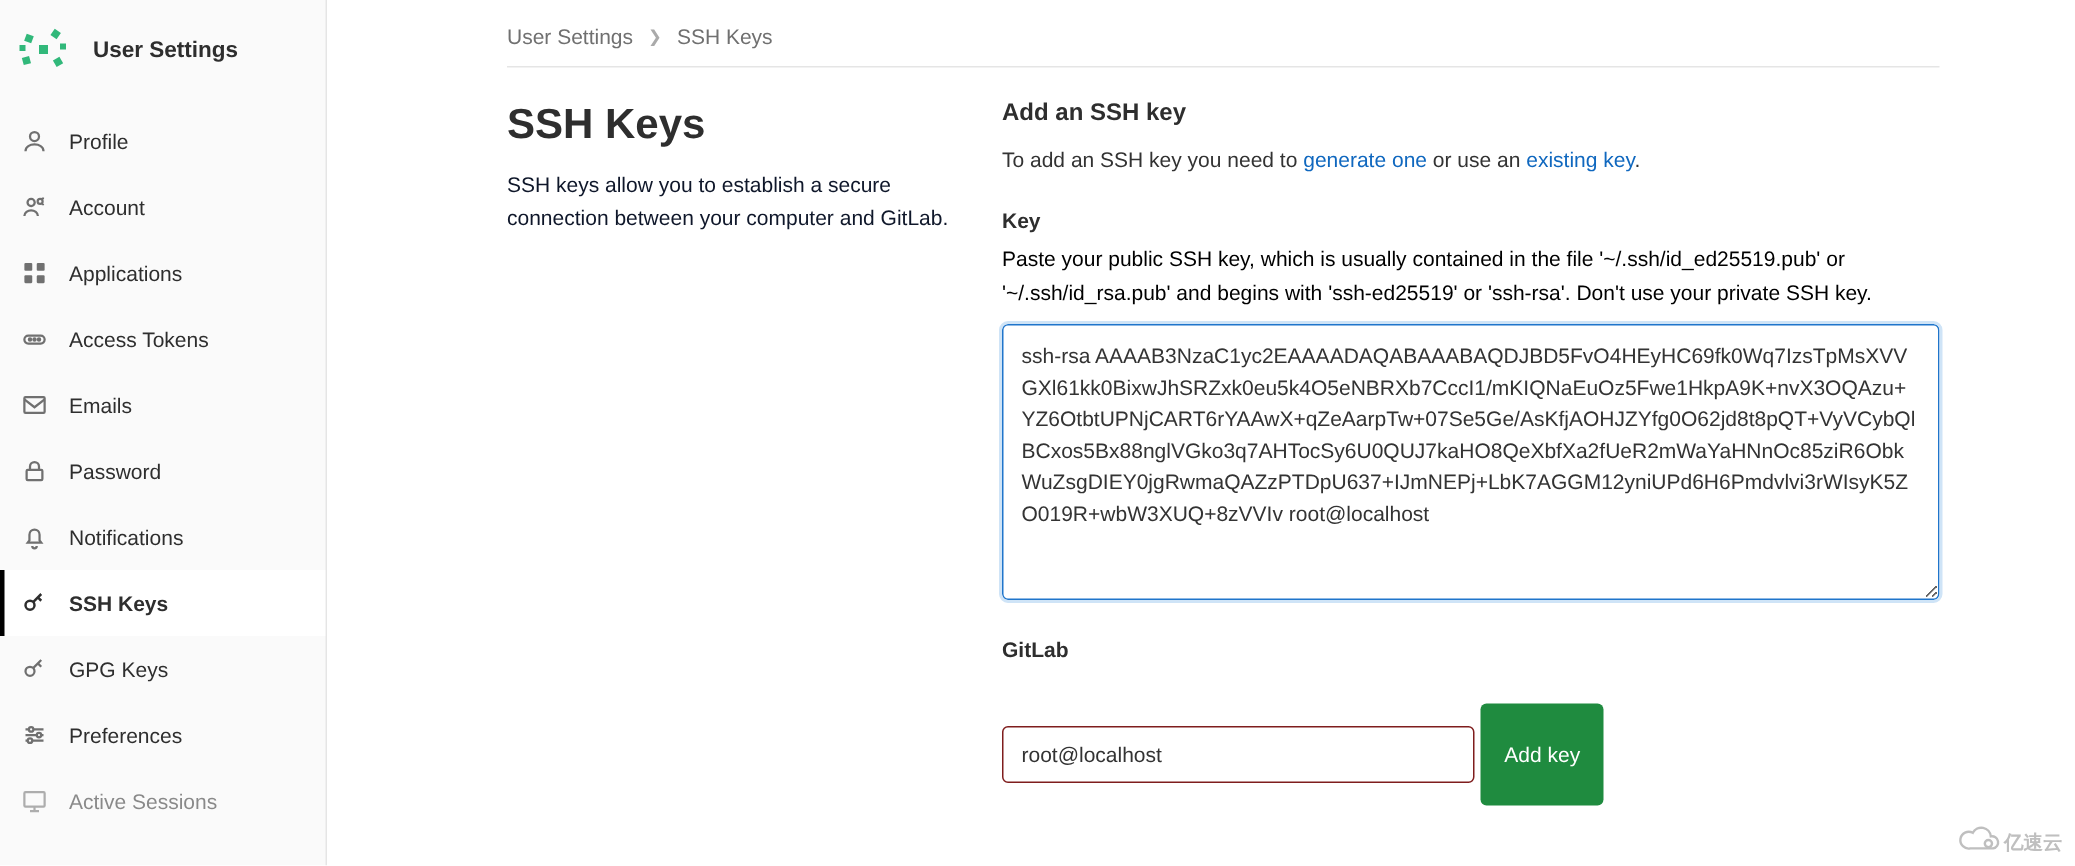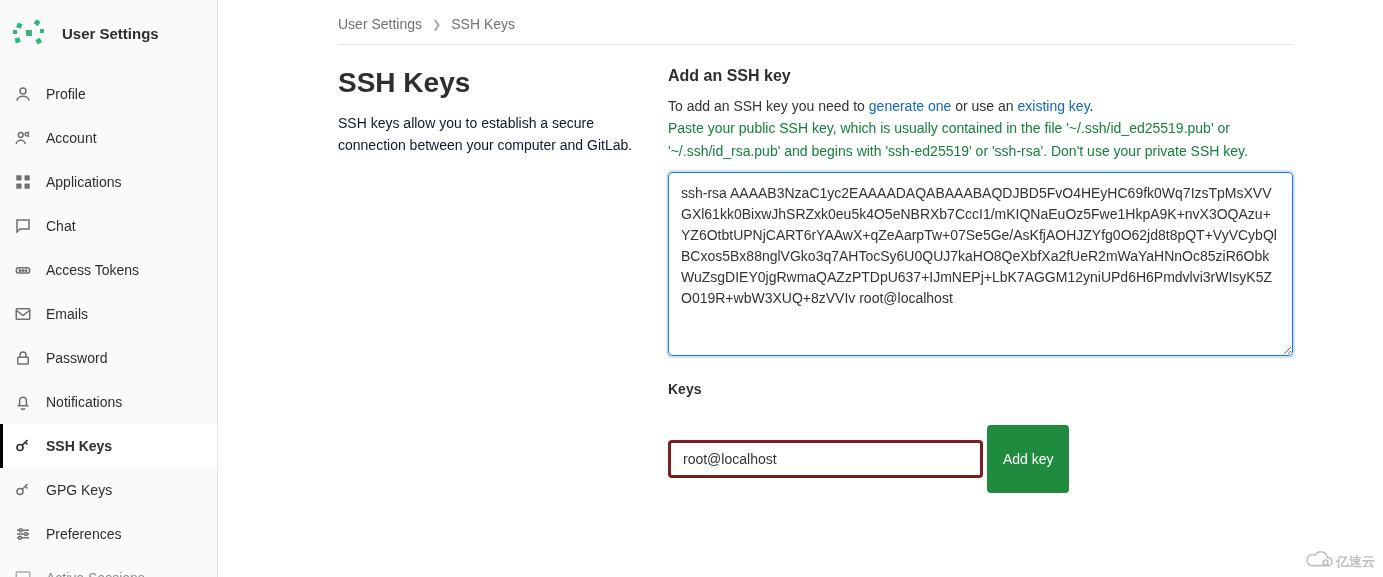--- a/index.html
+++ b/index.html
@@ -308,6 +308,7 @@
         <span>To add an SSH key you need to </span><span class="link">generate one</span><span> or use an </span><span class="link">existing key</span><span>.</span>
       </p>
 
+      <label class="field-label">Key</label>
       <p class="hint">Paste your public SSH key, which is usually contained in the file '~/.ssh/id_ed25519.pub' or '~/.ssh/id_rsa.pub' and begins with 'ssh-ed25519' or 'ssh-rsa'. Don't use your private SSH key.</p>
       <textarea class="key-input" style="">ssh-rsa AAAAB3NzaC1yc2EAAAADAQABAAABAQDJBD5FvO4HEyHC69fk0Wq7IzsTpMsXVVGXl61kk0BixwJhSRZxk0eu5k4O5eNBRXb7CccI1/mKIQNaEuOz5Fwe1HkpA9K+nvX3OQAzu+YZ6OtbtUPNjCART6rYAAwX+qZeAarpTw+07Se5Ge/AsKfjAOHJZYfg0O62jd8t8pQT+VyVCybQlBCxos5Bx88nglVGko3q7AHTocSy6U0QUJ7kaHO8QeXbfXa2fUeR2mWaYaHNnOc85ziR6ObkWuZsgDIEY0jgRwmaQAZzPTDpU637+IJmNEPj+LbK7AGGM12yniUPd6H6Pmdvlvi3rWIsyK5ZO019R+wbW3XUQ+8zVVIv root@localhost</textarea>
 

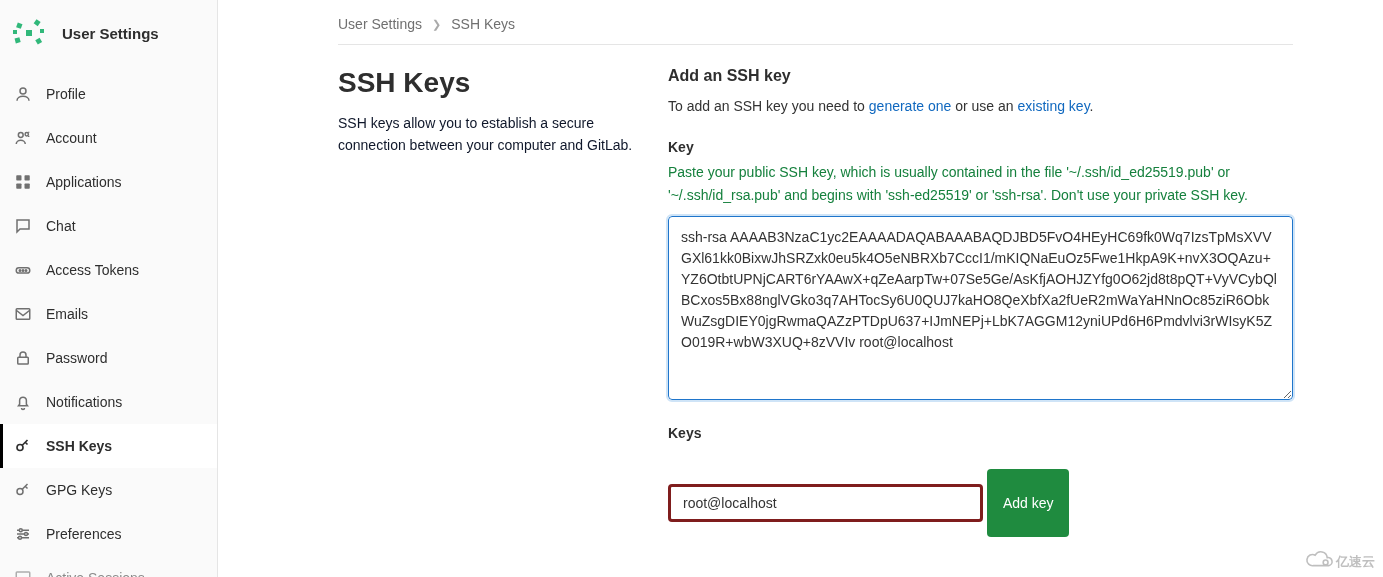--- a/index.html
+++ b/index.html
@@ -101,7 +101,7 @@
     font-size:14px; font-weight:600; color:#2e2e2e;
     margin-top:22px; margin-bottom:6px; display:block;
   }
-  .hint{ font-size:14px; color:#15803d; line-height:1.6; margin-bottom:10px;}
+  .hint{ font-size:14px; color:#000000; line-height:1.6; margin-bottom:10px;}
   .help-text{ font-size:14px; color:#909090; margin-top:8px;}
   textarea.key-input{
     width:100%;

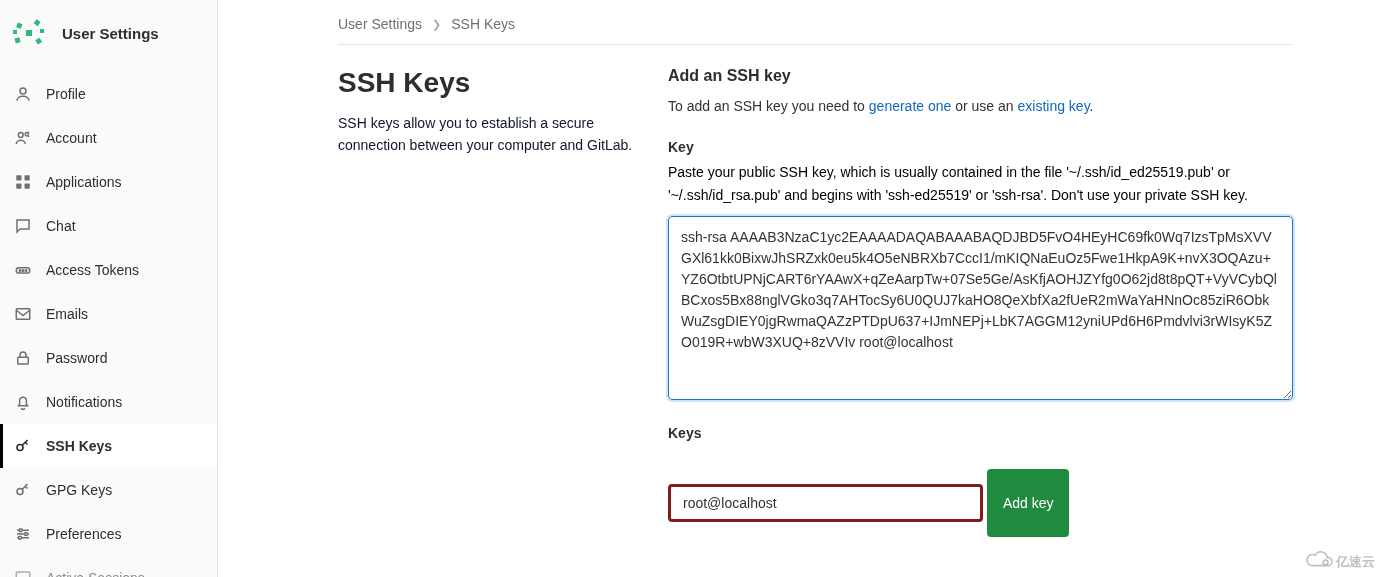--- a/index.html
+++ b/index.html
@@ -205,14 +205,6 @@
     <li class="nav-item">
       <span class="nav-icon">
         <svg viewBox="0 0 24 24" width="18" height="18" fill="none" stroke="currentColor" stroke-width="2">
-            <path d="M4 4h16v12H8l-4 4V4z"></path>
-          </svg>
-      </span>
-      <span class="nav-label">Chat</span>
-    </li>
-    <li class="nav-item">
-      <span class="nav-icon">
-        <svg viewBox="0 0 24 24" width="18" height="18" fill="none" stroke="currentColor" stroke-width="2">
             <rect x="3" y="9" width="18" height="7" rx="3.5"></rect>
             <circle cx="8" cy="12.5" r="1" fill="currentColor"></circle>
             <circle cx="12" cy="12.5" r="1" fill="currentColor"></circle>

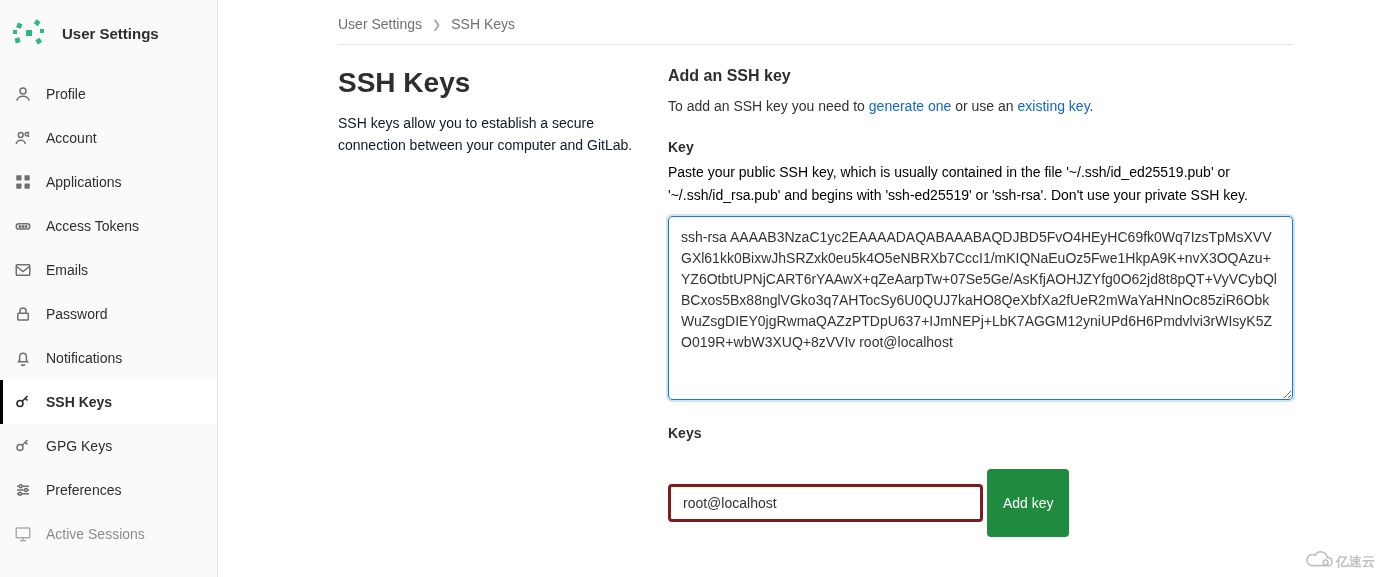--- a/index.html
+++ b/index.html
@@ -304,7 +304,7 @@
       <p class="hint">Paste your public SSH key, which is usually contained in the file '~/.ssh/id_ed25519.pub' or '~/.ssh/id_rsa.pub' and begins with 'ssh-ed25519' or 'ssh-rsa'. Don't use your private SSH key.</p>
       <textarea class="key-input" style="">ssh-rsa AAAAB3NzaC1yc2EAAAADAQABAAABAQDJBD5FvO4HEyHC69fk0Wq7IzsTpMsXVVGXl61kk0BixwJhSRZxk0eu5k4O5eNBRXb7CccI1/mKIQNaEuOz5Fwe1HkpA9K+nvX3OQAzu+YZ6OtbtUPNjCART6rYAAwX+qZeAarpTw+07Se5Ge/AsKfjAOHJZYfg0O62jd8t8pQT+VyVCybQlBCxos5Bx88nglVGko3q7AHTocSy6U0QUJ7kaHO8QeXbfXa2fUeR2mWaYaHNnOc85ziR6ObkWuZsgDIEY0jgRwmaQAZzPTDpU637+IJmNEPj+LbK7AGGM12yniUPd6H6Pmdvlvi3rWIsyK5ZO019R+wbW3XUQ+8zVVIv root@localhost</textarea>
 
-      <label class="field-label">Keys</label>
+      <label class="field-label">GitLab</label>
       <input class="title-input" type="text" value="root@localhost" style="">
 
       <button class="btn-success">Add key</button>

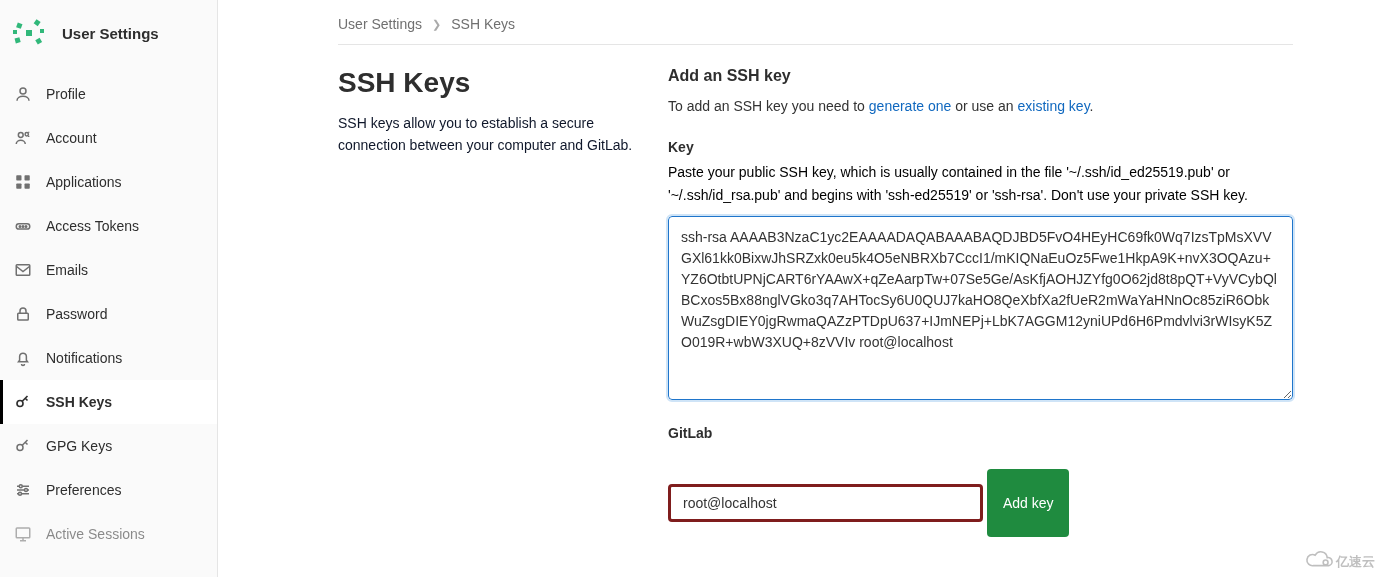--- a/index.html
+++ b/index.html
@@ -120,7 +120,7 @@
   input.title-input{
     width:315px;
     height:38px;
-    border:3px solid #7f1d1d;
+    border:1px solid #7f1d1d;
     border-radius:4px;
     padding:0 12px;
     font-size:14px;

